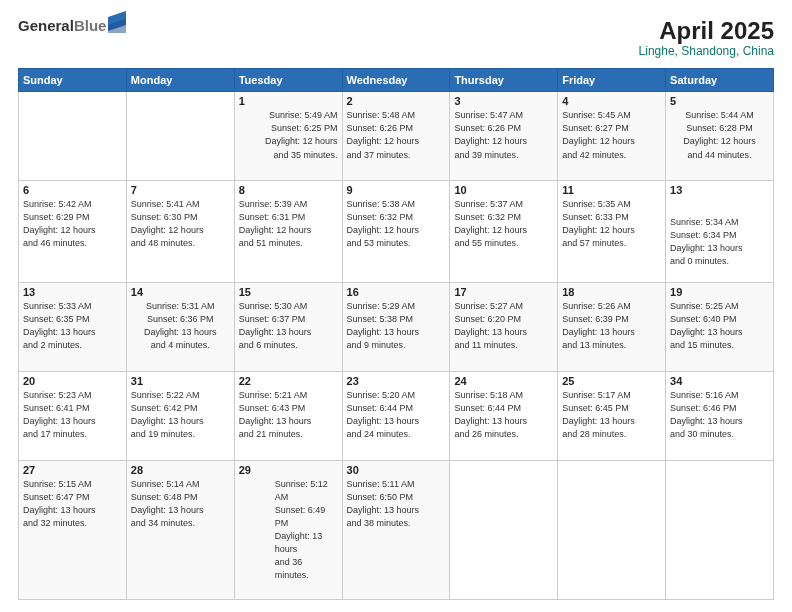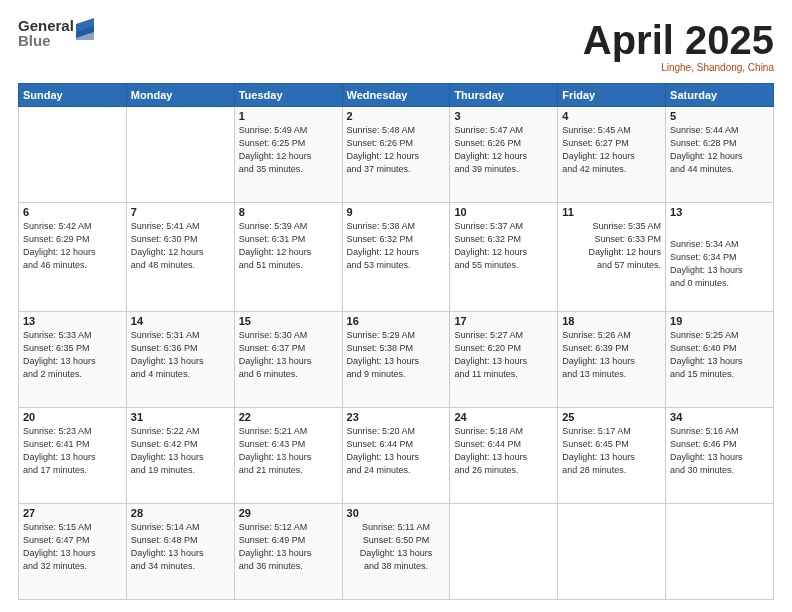--- a/index.html
+++ b/index.html
@@ -29,7 +29,7 @@
     }
     .logo-text {
       display: flex;
-      flex-direction: column;
+      flex-direction: row;
       line-height: 1;
     }
     .logo-general {

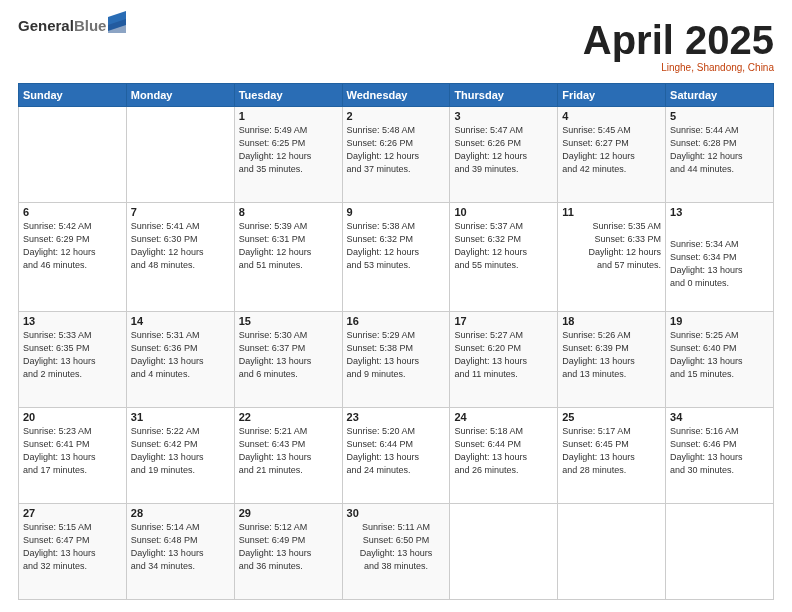--- a/index.html
+++ b/index.html
@@ -52,7 +52,7 @@
       text-align: right;
     }
     .calendar-title {
-      font-size: 40px;
+      font-size: 24px;
       font-weight: bold;
       color: #222;
       line-height: 1.1;

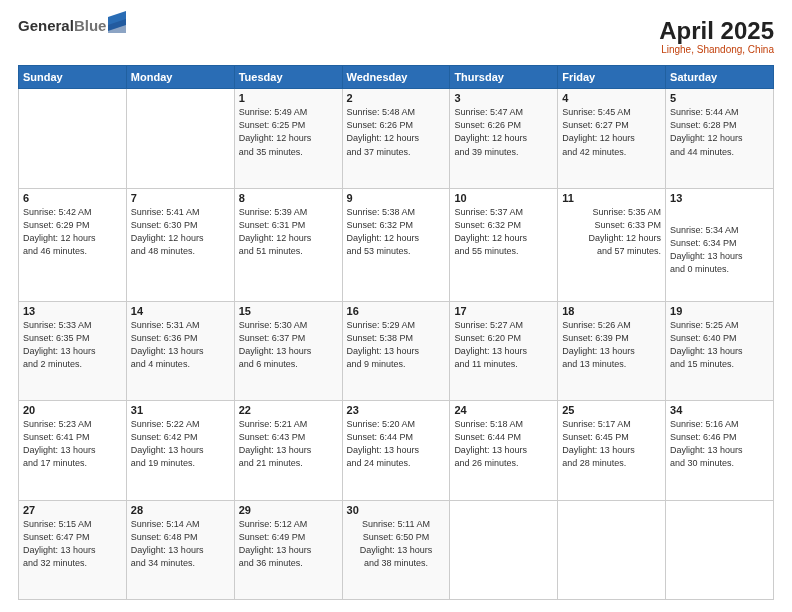--- a/index.html
+++ b/index.html
@@ -58,8 +58,8 @@
       line-height: 1.1;
     }
     .calendar-subtitle {
-      font-size: 10px;
-      color: #c2410c;
+      font-size: 12px;
+      color: #0f766e;
     }
     table {
       width: 100%;

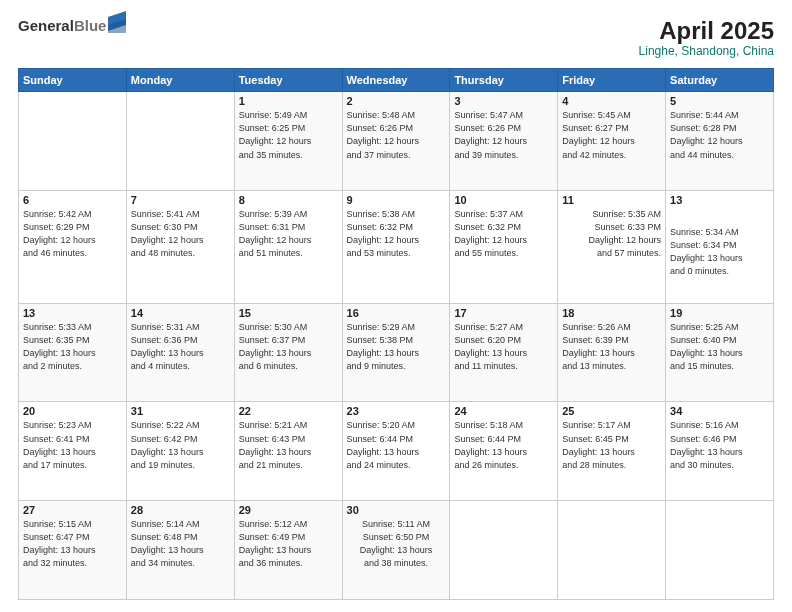--- a/index.html
+++ b/index.html
@@ -145,7 +145,7 @@
           <td class="empty-cell"></td>
           <td>
             <span class="day-num">1</span>
-            <div class="day-info" style="white-space: pre-line;">Sunrise: 5:49 AM
+            <div class="day-info" style="white-space: pre-line; text-align: right;">Sunrise: 5:49 AM
 Sunset: 6:25 PM
 Daylight: 12 hours
 and 35 minutes.</div>

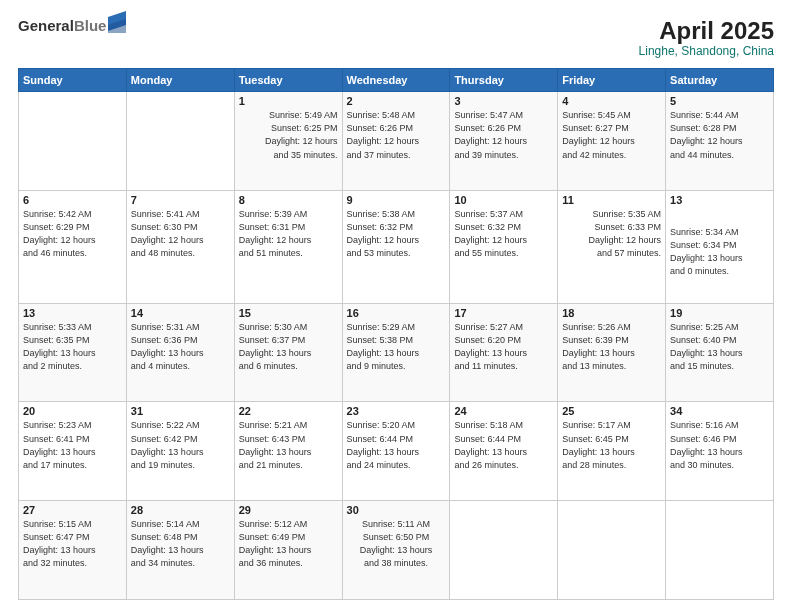--- a/index.html
+++ b/index.html
@@ -173,7 +173,7 @@
           </td>
           <td>
             <span class="day-num">5</span>
-            <div class="day-info" style="white-space: pre-line;">Sunrise: 5:44 AM
+            <div class="day-info" style="white-space: pre-line; text-align: center;">Sunrise: 5:44 AM
 Sunset: 6:28 PM
 Daylight: 12 hours
 and 44 minutes.</div>

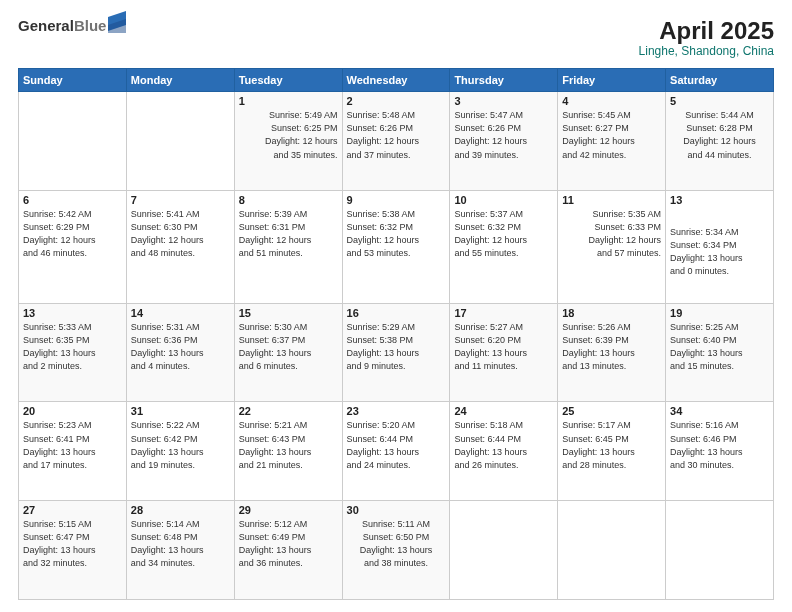--- a/index.html
+++ b/index.html
@@ -217,7 +217,7 @@
           </td>
           <td>
             <span class="day-num">11</span>
-            <div class="day-info" style="white-space: pre-line; text-align: right;">Sunrise: 5:35 AM
+            <div class="day-info" style="white-space: pre-line;">Sunrise: 5:35 AM
 Sunset: 6:33 PM
 Daylight: 12 hours
 and 57 minutes.</div>

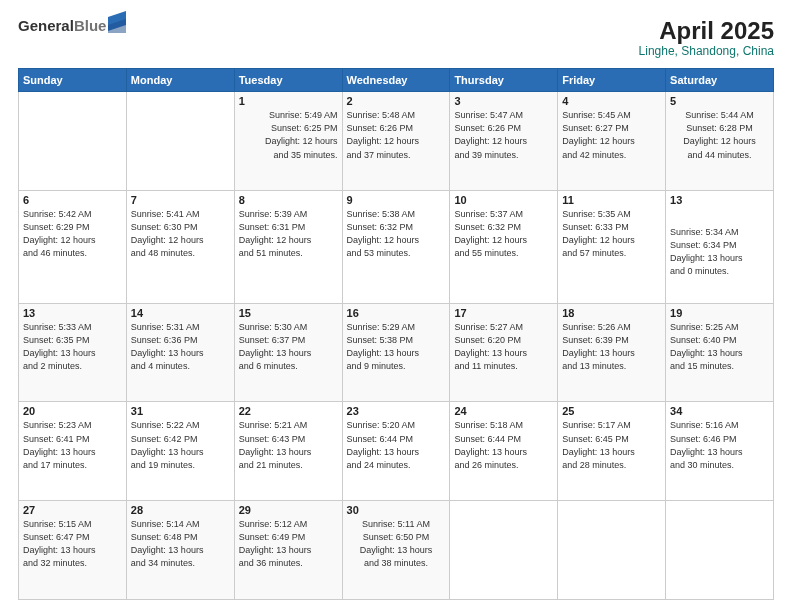--- a/index.html
+++ b/index.html
@@ -240,7 +240,7 @@
           </td>
           <td>
             <span class="day-num">14</span>
-            <div class="day-info" style="white-space: pre-line;">Sunrise: 5:31 AM
+            <div class="day-info" style="white-space: pre-line; text-align: center;">Sunrise: 5:31 AM
 Sunset: 6:36 PM
 Daylight: 13 hours
 and 4 minutes.</div>

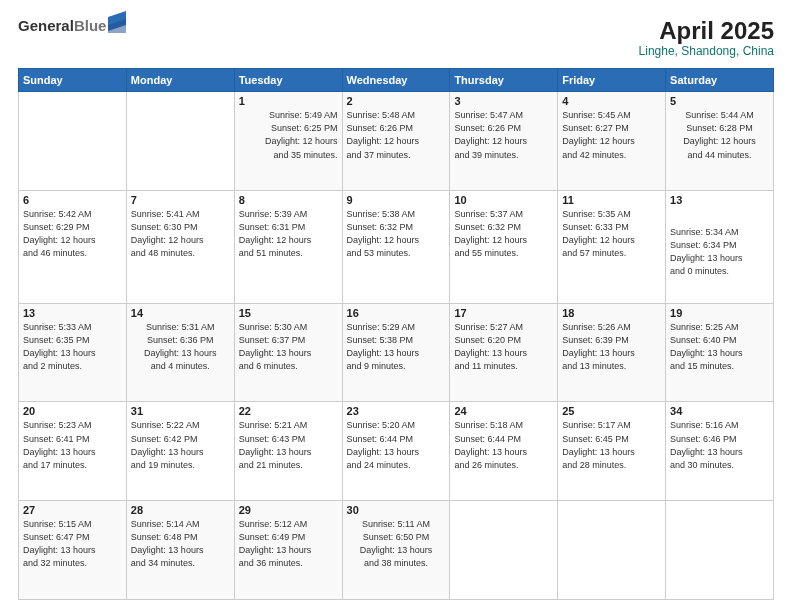--- a/index.html
+++ b/index.html
@@ -349,7 +349,7 @@
           </td>
           <td>
             <span class="day-num">29</span>
-            <div class="day-info" style="white-space: pre-line;">Sunrise: 5:12 AM
+            <div class="day-info" style="white-space: pre-line; margin-left: 36px;">Sunrise: 5:12 AM
 Sunset: 6:49 PM
 Daylight: 13 hours
 and 36 minutes.</div>

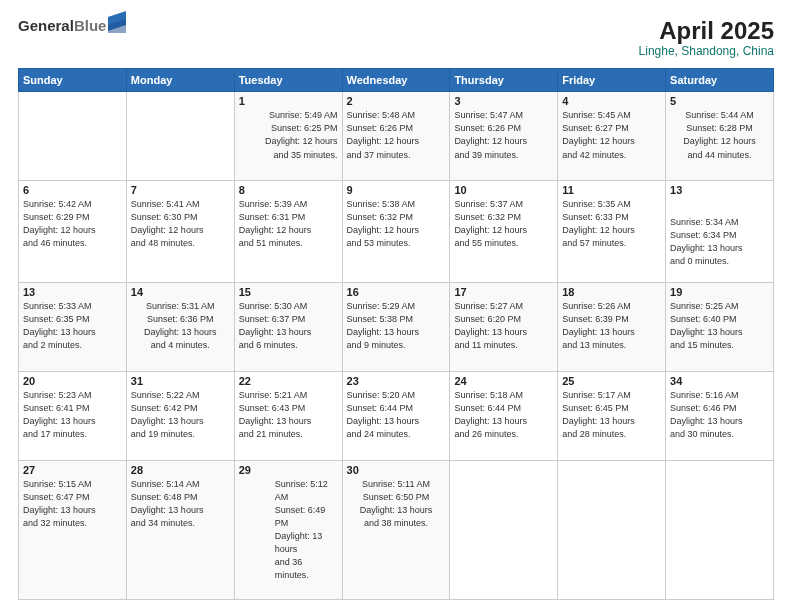--- a/index.html
+++ b/index.html
@@ -356,7 +356,7 @@
           </td>
           <td>
             <span class="day-num">30</span>
-            <div class="day-info" style="white-space: pre-line; text-align: center;">Sunrise: 5:11 AM
+            <div class="day-info" style="white-space: pre-line;">Sunrise: 5:11 AM
 Sunset: 6:50 PM
 Daylight: 13 hours
 and 38 minutes.</div>

